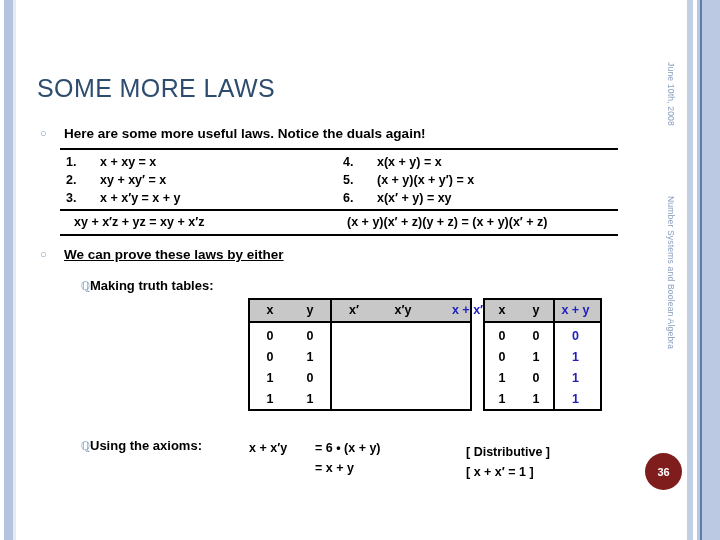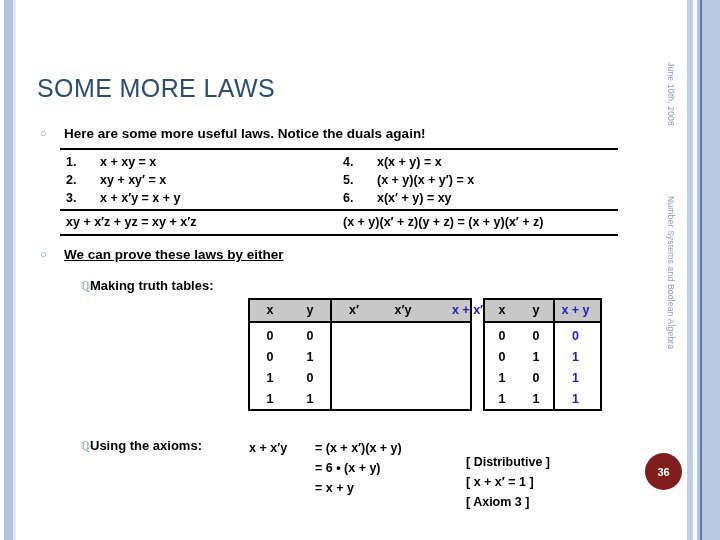--- a/index.html
+++ b/index.html
@@ -169,7 +169,7 @@
     padding: 2px 0 3px 0;
   }
   .laws-dual > div { width: 50%; box-sizing: border-box; }
-  .laws-dual > div:first-child { padding-left: 6px; }
+  .laws-dual > div:first-child { padding-left: 6px; margin-left: 8px; }
   .laws-dual > div:last-child { padding-left: 4px; }
 
   

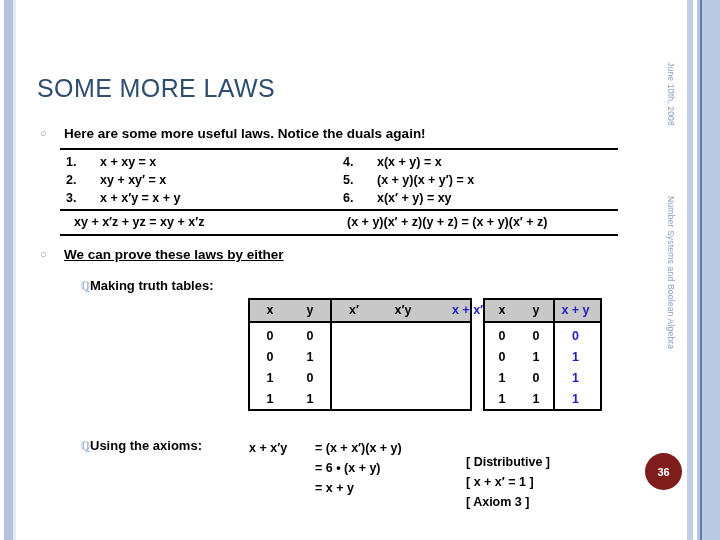--- a/index.html
+++ b/index.html
@@ -428,7 +428,6 @@
     <div>x + x′y</div>
   </div>
   <div class="proof" id="proof-steps">
-    <div>= (x + x′)(x + y)</div>
     <div>= 6 • (x + y)</div>
     <div>= x + y</div>
   </div>

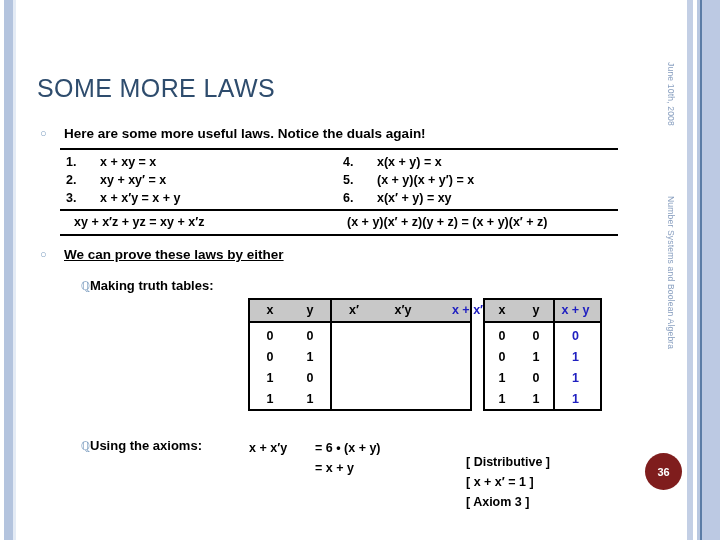--- a/index.html
+++ b/index.html
@@ -249,7 +249,7 @@
   }
   #proof-lhs { left: 249px; top: 438px; }
   #proof-steps { left: 315px; top: 438px; }
-  #proof-reasons { left: 466px; top: 452px; }
+  #proof-reasons { left: 466px; top: 442px; }
 
   
   .page-badge {

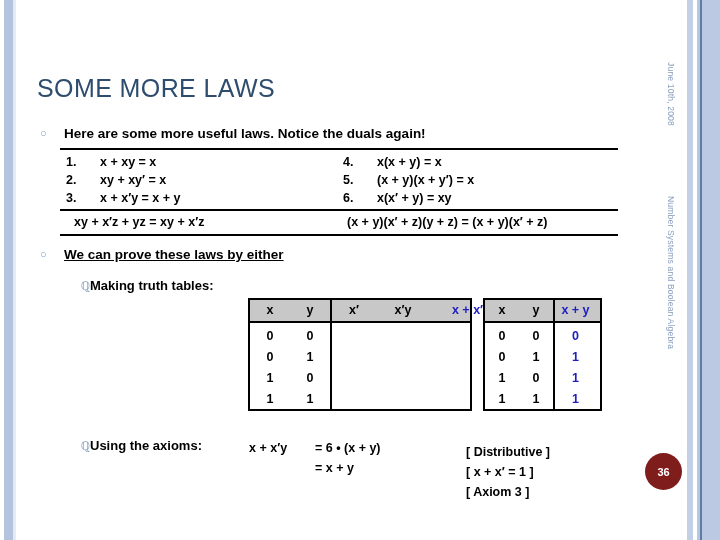--- a/index.html
+++ b/index.html
@@ -434,7 +434,6 @@
   <div class="proof" id="proof-reasons">
     <div>[ Distributive ]</div>
     <div>[ x + x′ = 1 ]</div>
-    <div>[ Axiom 3 ]</div>
   </div>
 
   <div class="page-badge">36</div>

